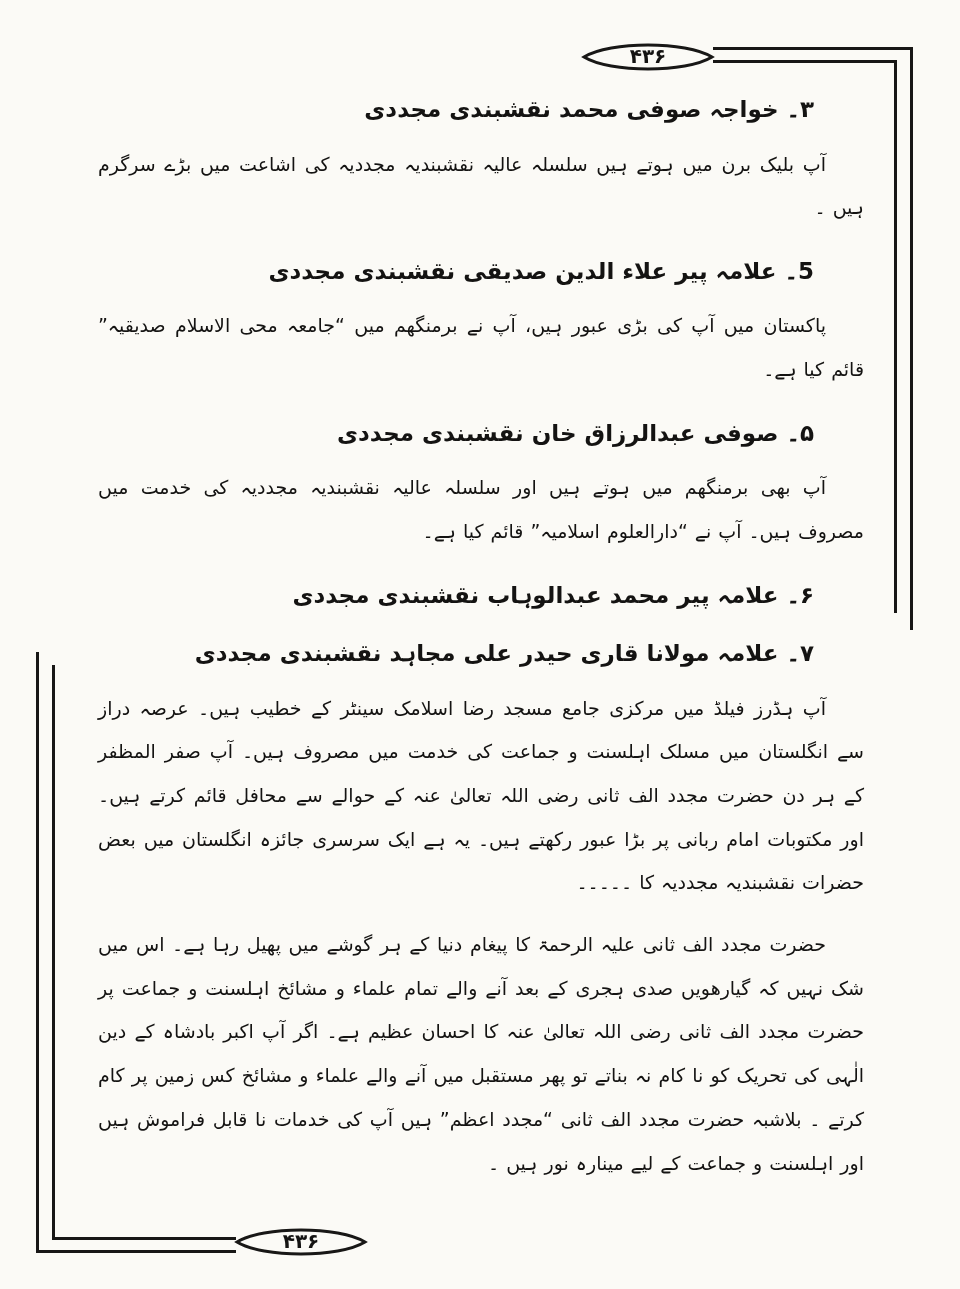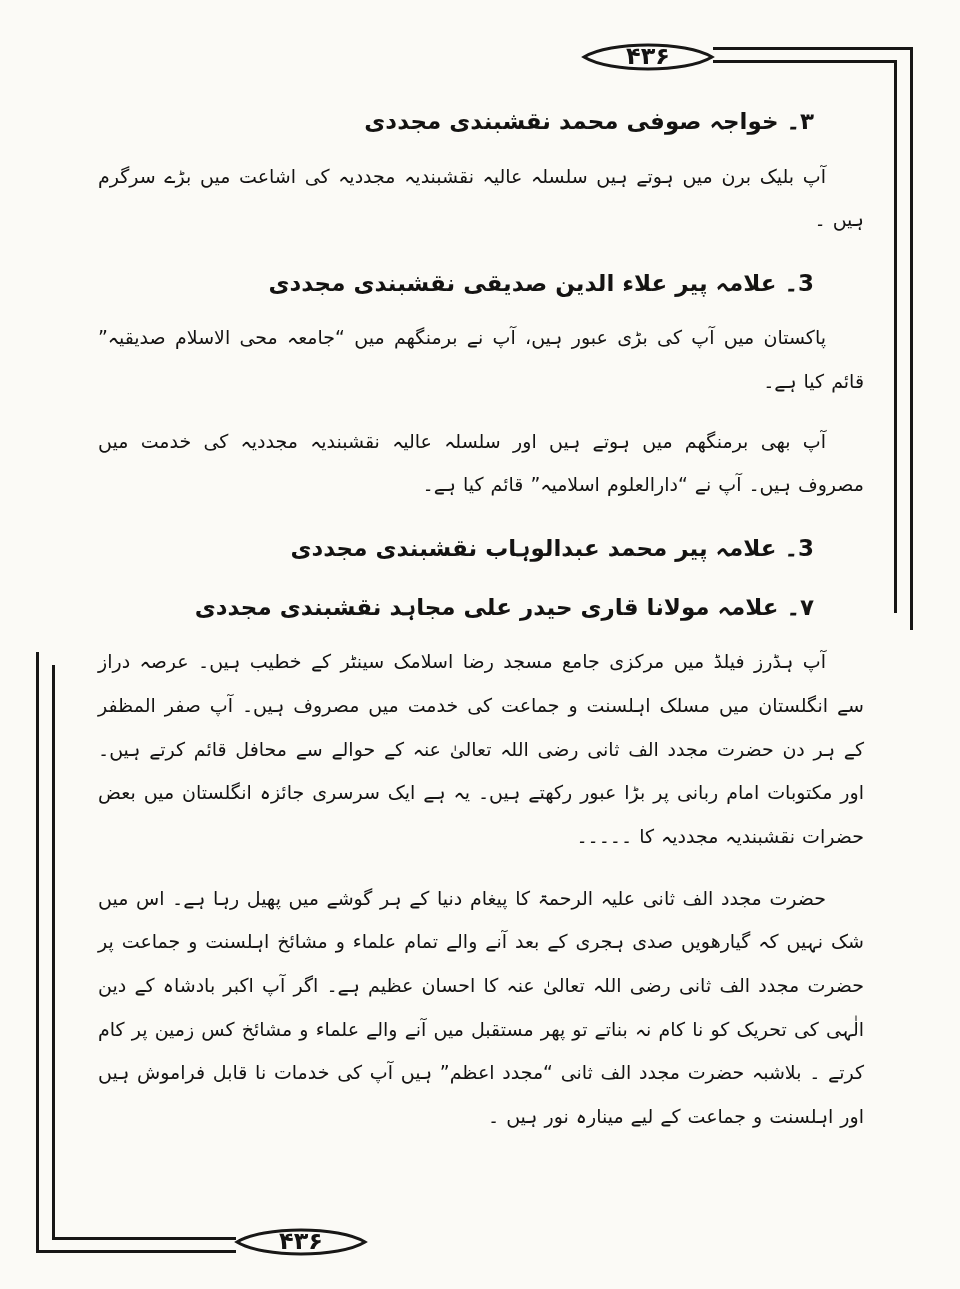--- a/index.html
+++ b/index.html
@@ -41,7 +41,7 @@
     display: flex;
     align-items: center;
     justify-content: center;
-    font-size: 24px;
+    font-size: 20px;
     font-weight: bold;
     letter-spacing: 2px;
     padding-bottom: 2px;

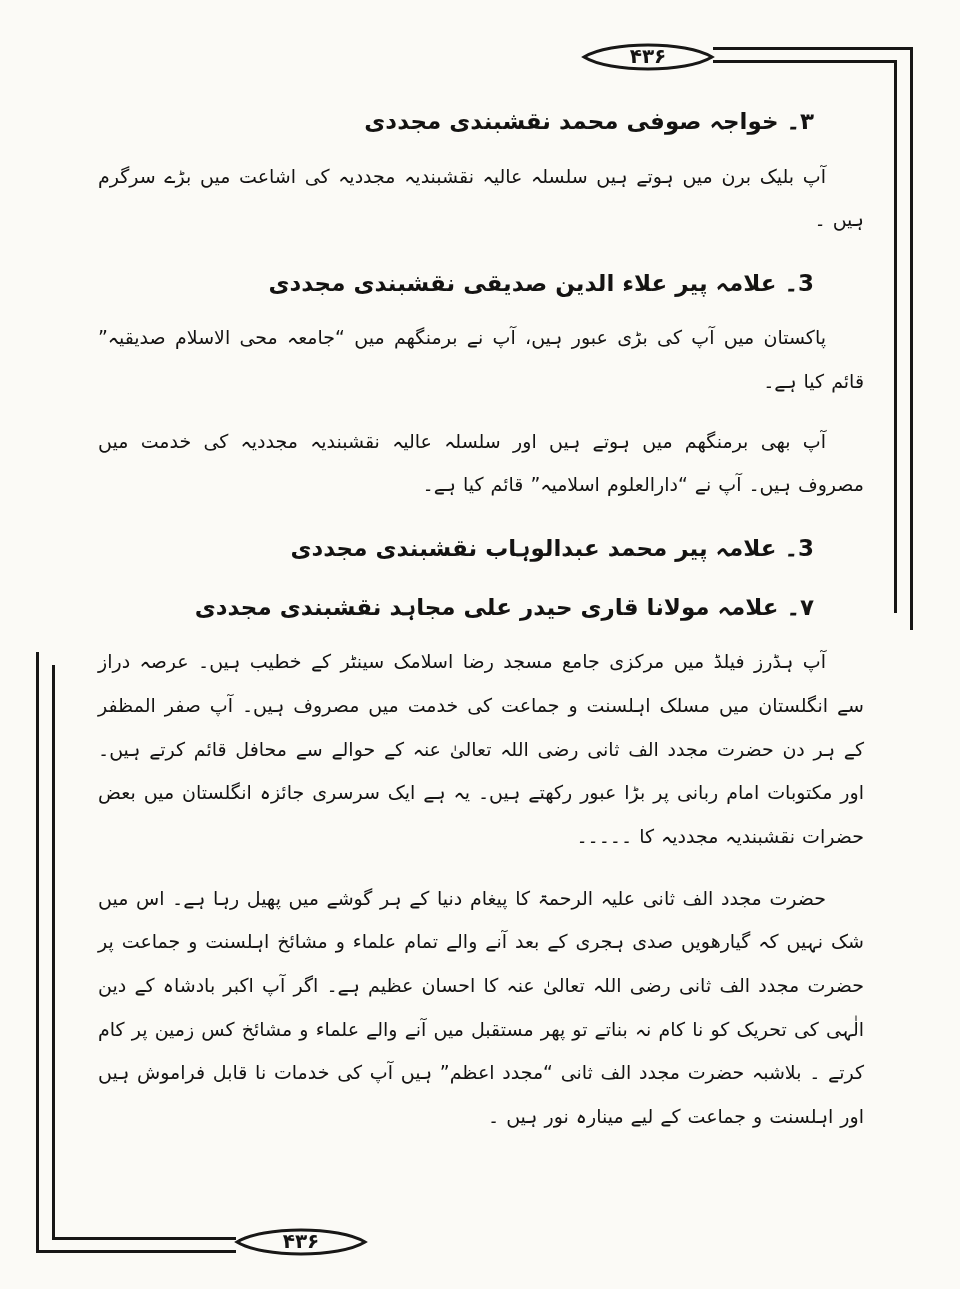--- a/index.html
+++ b/index.html
@@ -49,7 +49,7 @@
   
   .content {
     position: absolute;
-    top: 104px;
+    top: 92px;
     right: 80px;
     left: 82px;
     direction: rtl;

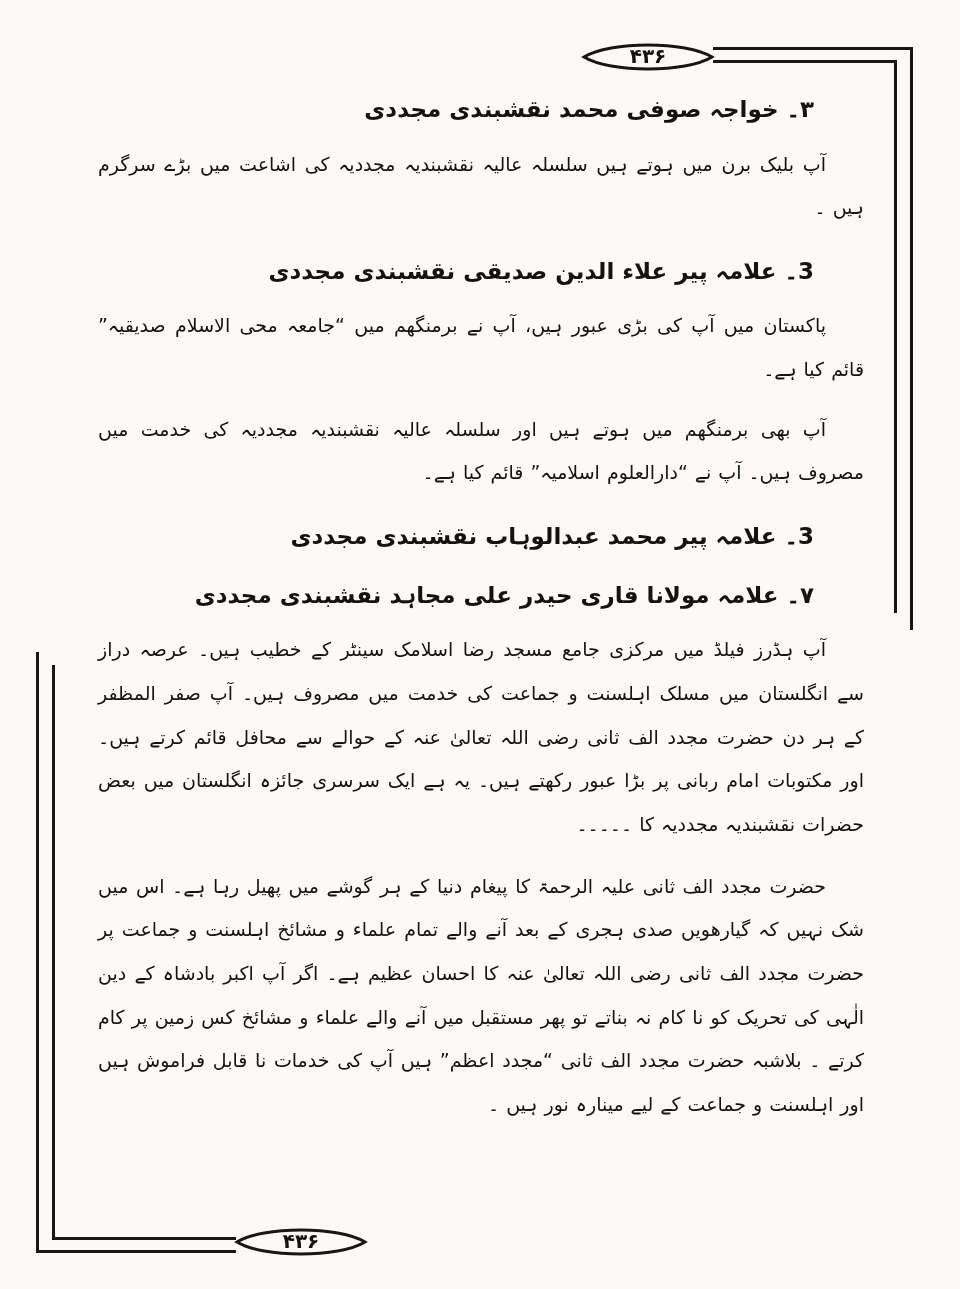--- a/index.html
+++ b/index.html
@@ -111,7 +111,7 @@
     <h2 class="section-heading">۳۔ خواجہ صوفی محمد نقشبندی مجددی</h2>
     <p class="section-body">آپ بلیک برن میں ہوتے ہیں سلسلہ عالیہ نقشبندیہ مجددیہ کی اشاعت میں بڑے سرگرم ہیں ۔</p>
 
-    <h2 class="section-heading">3۔ علامہ پیر علاء الدین صدیقی نقشبندی مجددی</h2>
+    <h2 class="section-heading">5۔ علامہ پیر علاء الدین صدیقی نقشبندی مجددی</h2>
     <p class="section-body">پاکستان میں آپ کی بڑی عبور ہیں، آپ نے برمنگھم میں “جامعہ محی الاسلام صدیقیہ” قائم کیا ہے۔</p>
 
     <p class="section-body">آپ بھی برمنگھم میں ہوتے ہیں اور سلسلہ عالیہ نقشبندیہ مجددیہ کی خدمت میں مصروف ہیں۔ آپ نے “دارالعلوم اسلامیہ” قائم کیا ہے۔</p>

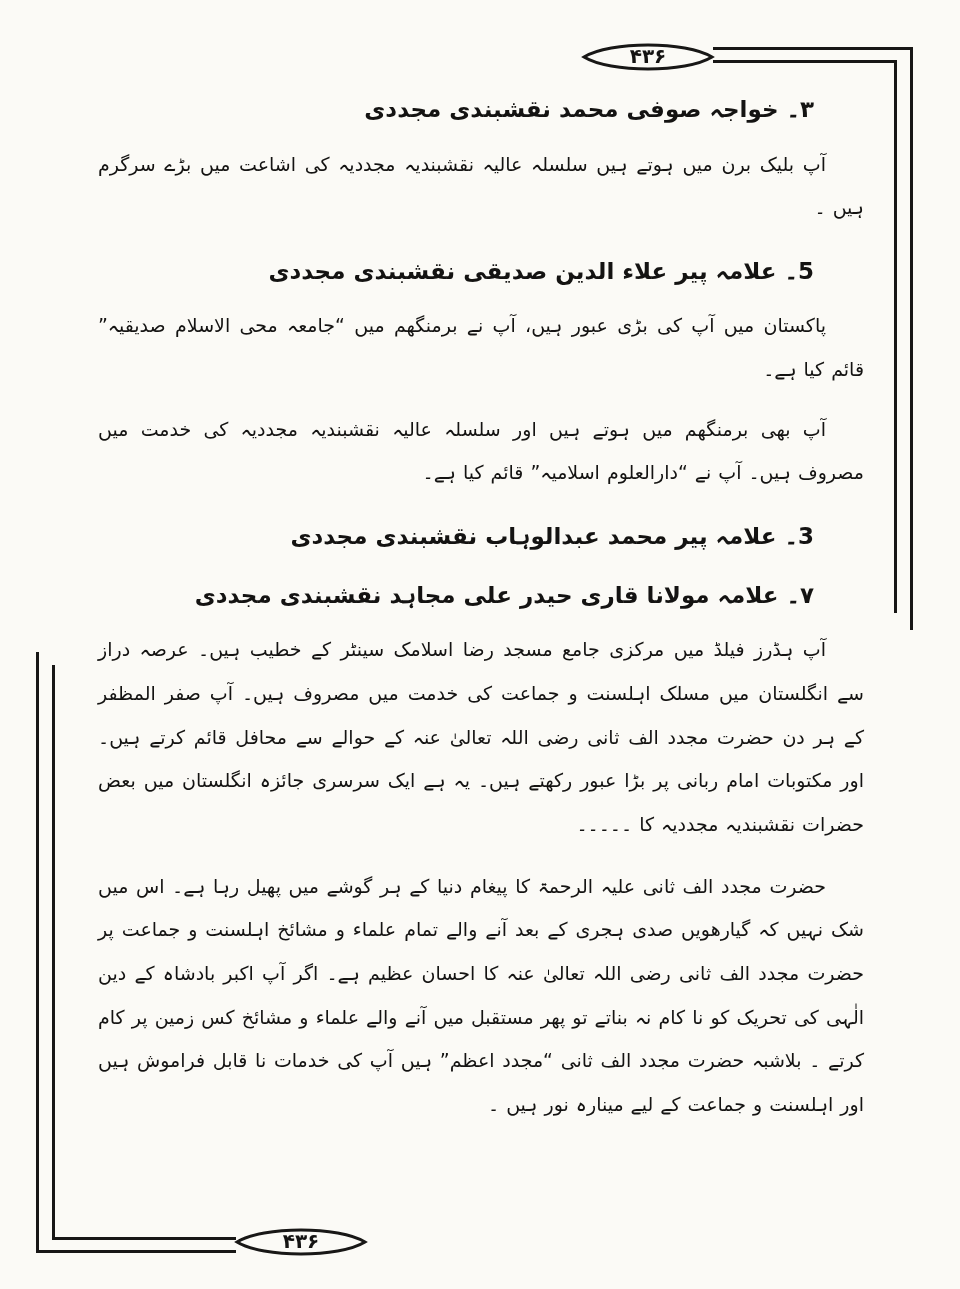--- a/index.html
+++ b/index.html
@@ -114,6 +114,7 @@
     <h2 class="section-heading">5۔ علامہ پیر علاء الدین صدیقی نقشبندی مجددی</h2>
     <p class="section-body">پاکستان میں آپ کی بڑی عبور ہیں، آپ نے برمنگھم میں “جامعہ محی الاسلام صدیقیہ” قائم کیا ہے۔</p>
 
+    <h2 class="section-heading">۵۔ صوفی عبدالرزاق خان نقشبندی مجددی</h2>
     <p class="section-body">آپ بھی برمنگھم میں ہوتے ہیں اور سلسلہ عالیہ نقشبندیہ مجددیہ کی خدمت میں مصروف ہیں۔ آپ نے “دارالعلوم اسلامیہ” قائم کیا ہے۔</p>
 
     <h2 class="section-heading">3۔ علامہ پیر محمد عبدالوہاب نقشبندی مجددی</h2>

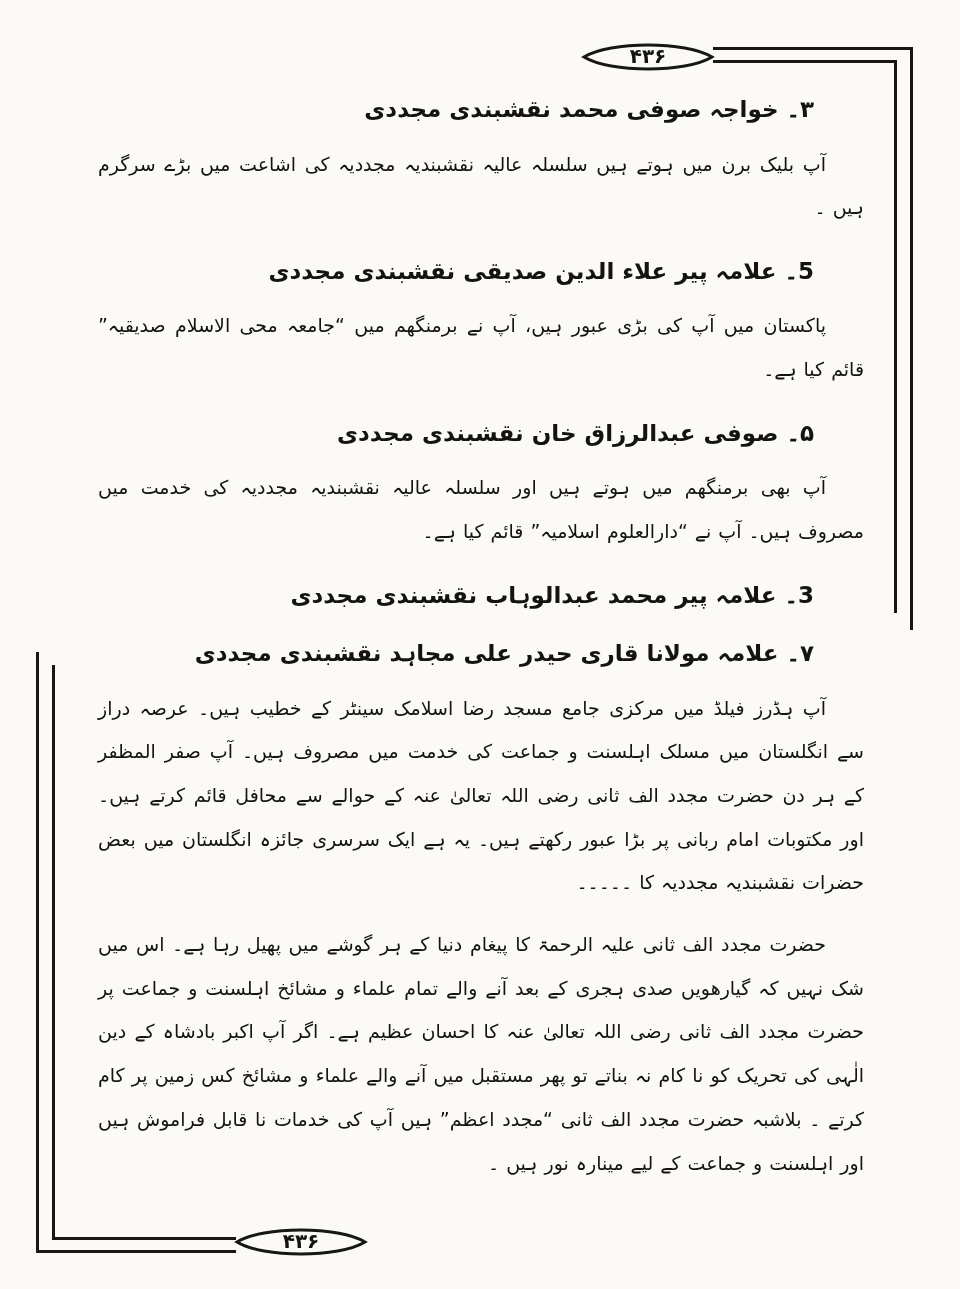--- a/index.html
+++ b/index.html
@@ -117,7 +117,7 @@
     <h2 class="section-heading">۵۔ صوفی عبدالرزاق خان نقشبندی مجددی</h2>
     <p class="section-body">آپ بھی برمنگھم میں ہوتے ہیں اور سلسلہ عالیہ نقشبندیہ مجددیہ کی خدمت میں مصروف ہیں۔ آپ نے “دارالعلوم اسلامیہ” قائم کیا ہے۔</p>
 
-    <h2 class="section-heading">3۔ علامہ پیر محمد عبدالوہاب نقشبندی مجددی</h2>
+    <h2 class="section-heading">۶۔ علامہ پیر محمد عبدالوہاب نقشبندی مجددی</h2>
 
     <h2 class="section-heading">۷۔ علامہ مولانا قاری حیدر علی مجاہد نقشبندی مجددی</h2>
     <p class="section-body">آپ ہڈرز فیلڈ میں مرکزی جامع مسجد رضا اسلامک سینٹر کے خطیب ہیں۔ عرصہ دراز سے انگلستان میں مسلک اہلسنت و جماعت کی خدمت میں مصروف ہیں۔ آپ صفر المظفر کے ہر دن حضرت مجدد الف ثانی رضی اللہ تعالیٰ عنہ کے حوالے سے محافل قائم کرتے ہیں۔ اور مکتوبات امام ربانی پر بڑا عبور رکھتے ہیں۔ یہ ہے ایک سرسری جائزہ انگلستان میں بعض حضرات نقشبندیہ مجددیہ کا ۔۔۔۔۔</p>

